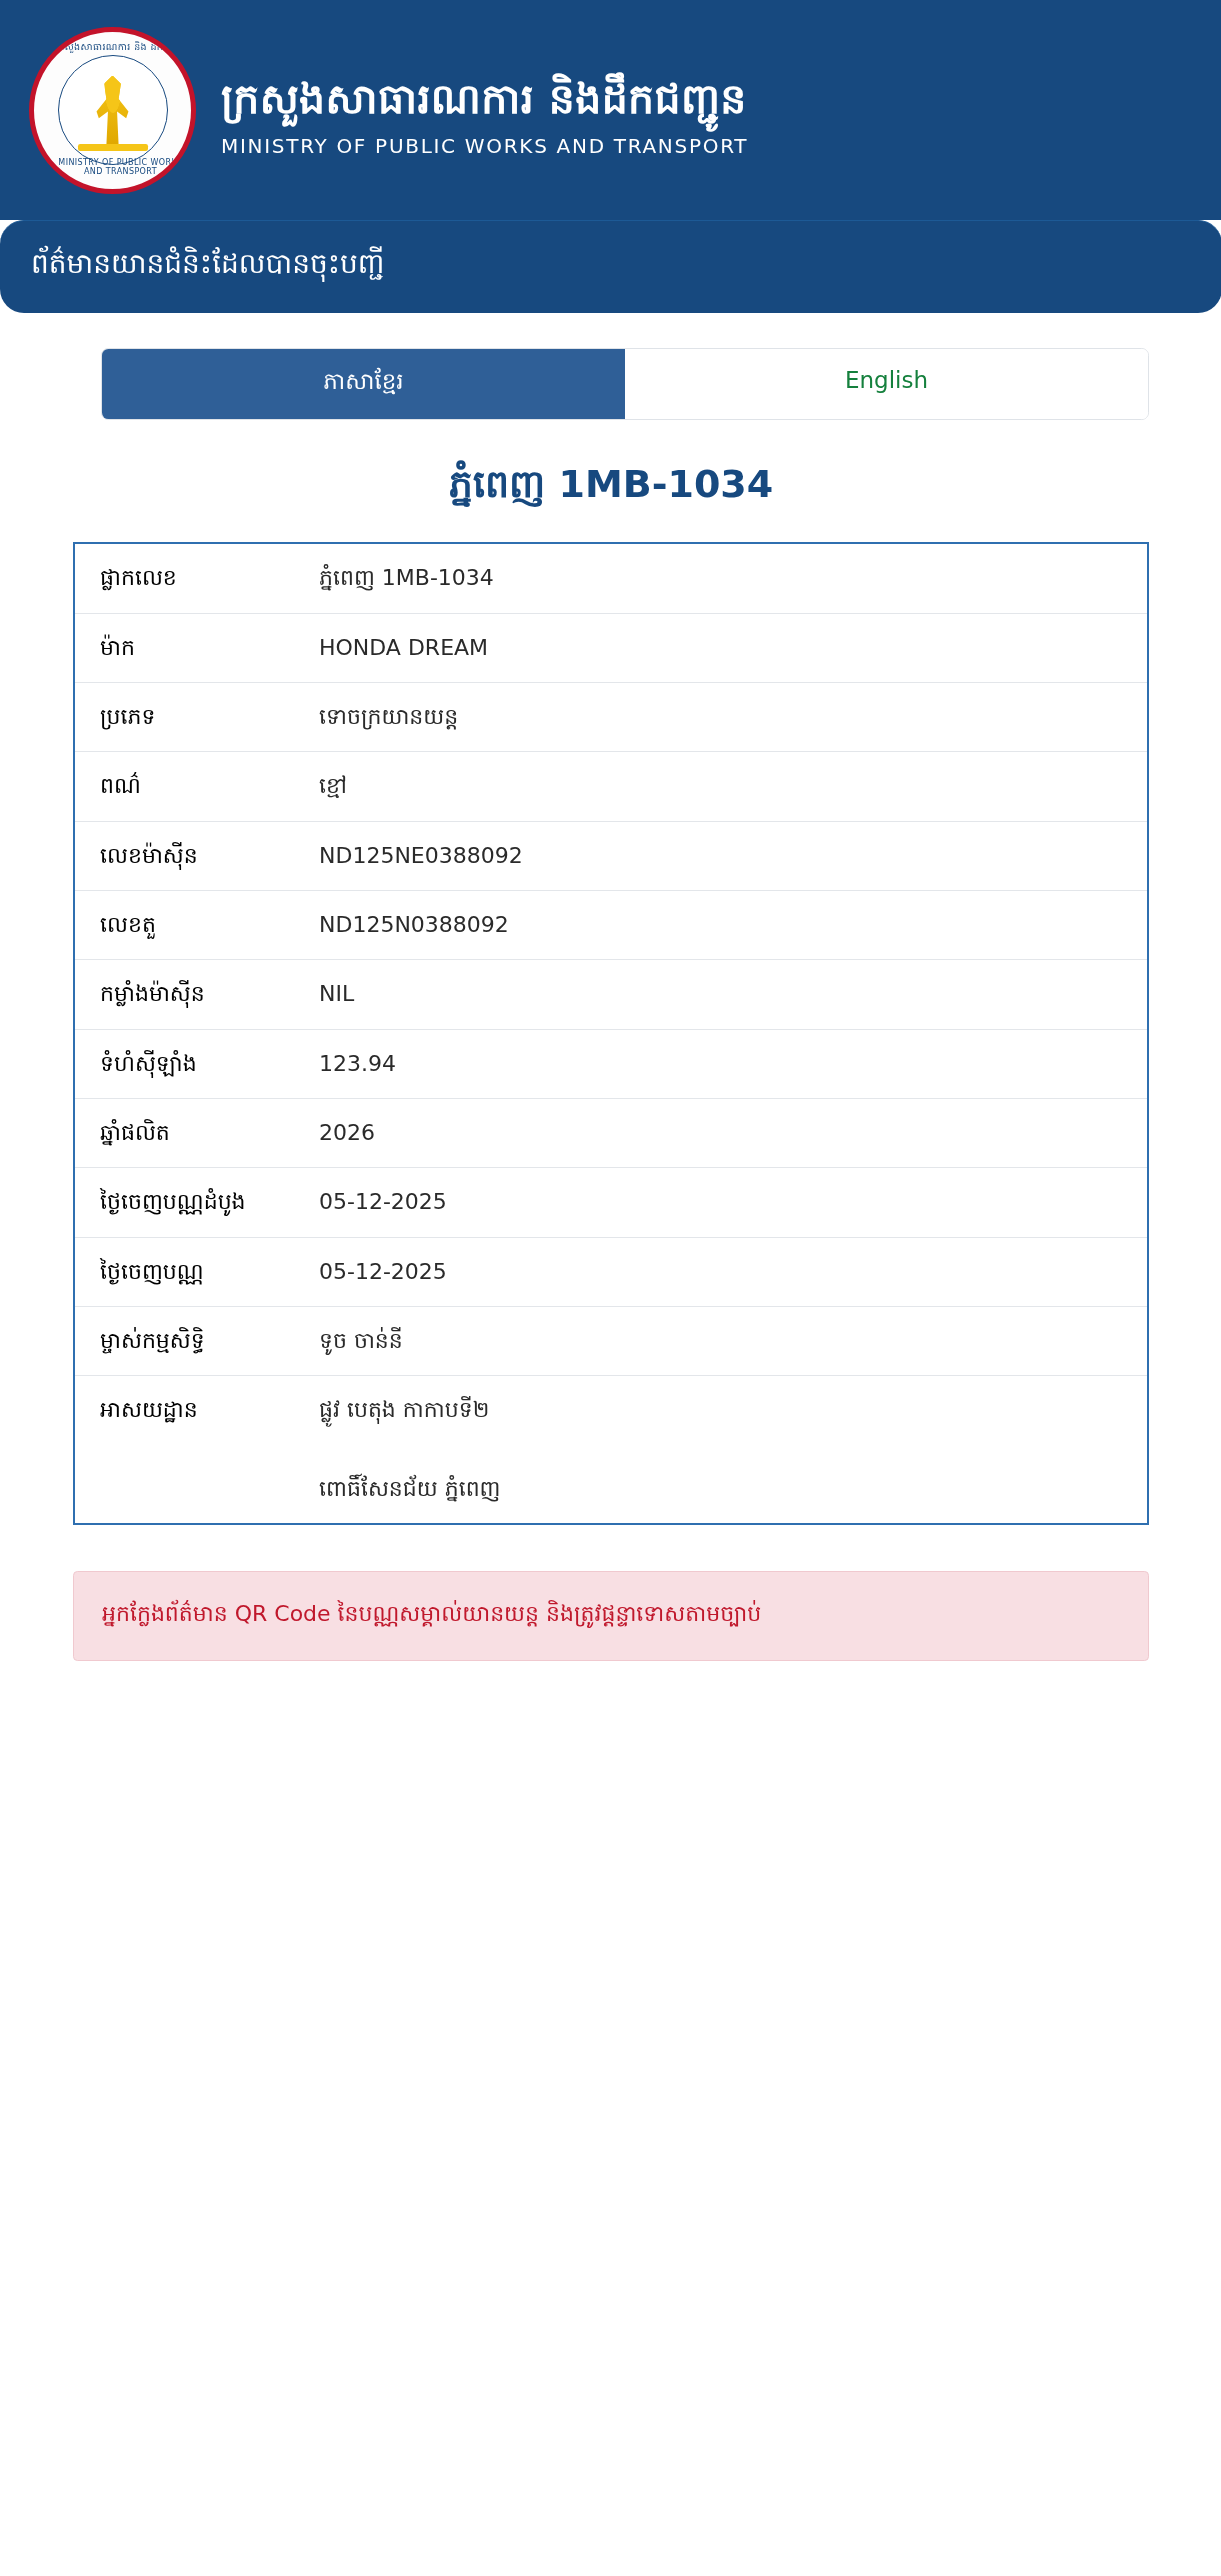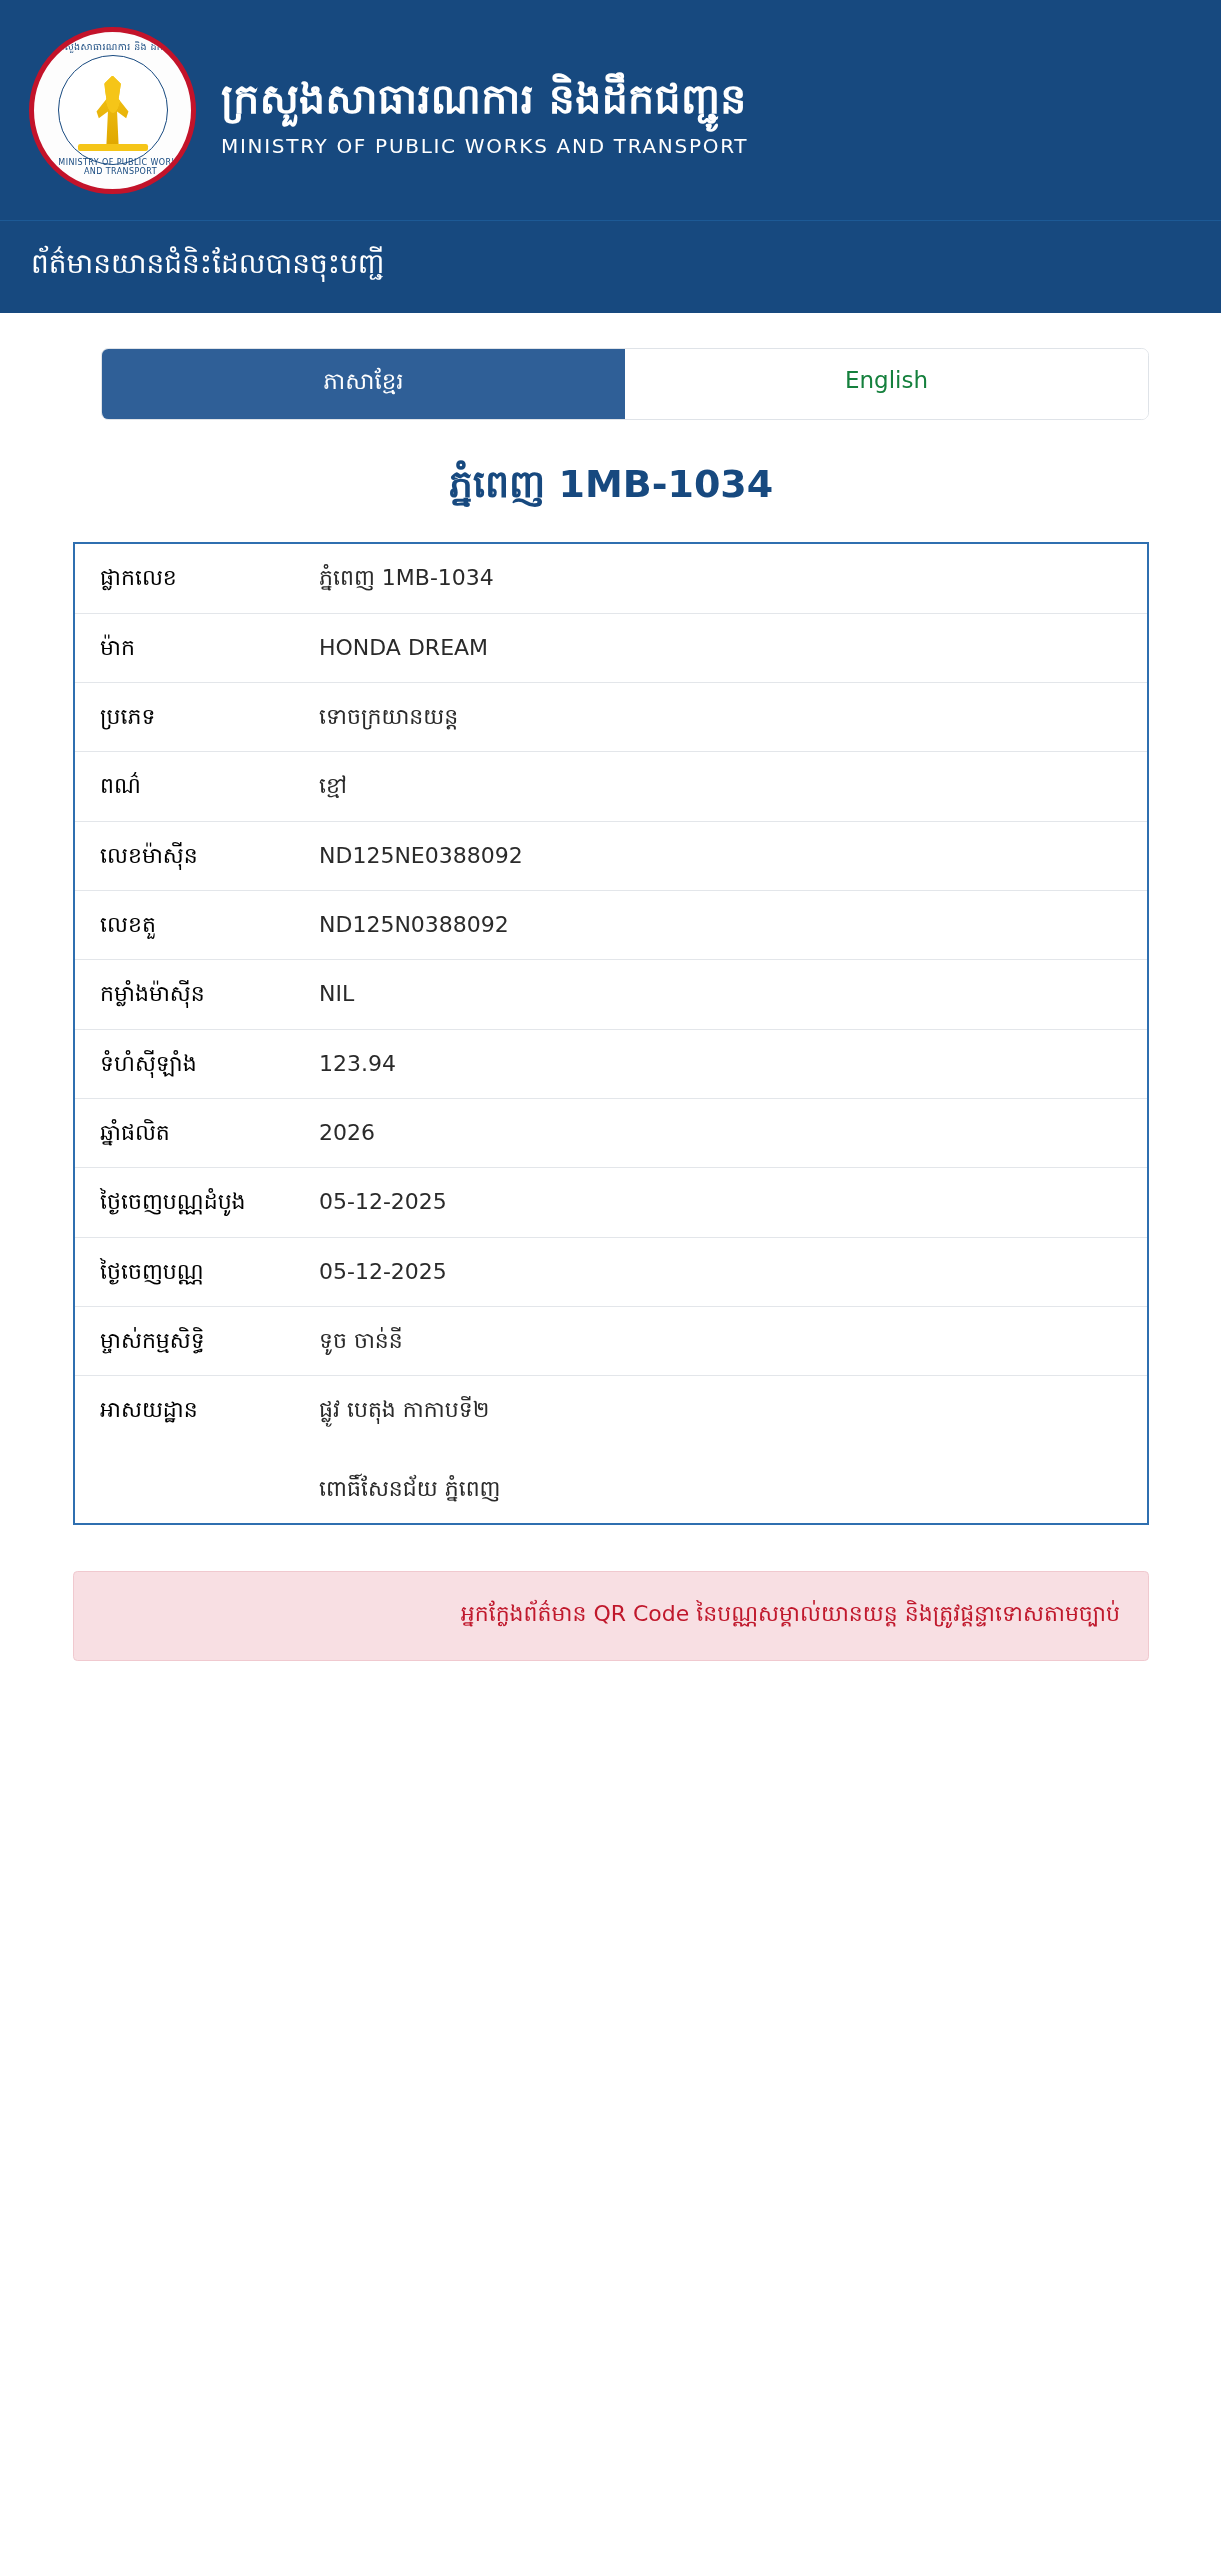--- a/index.html
+++ b/index.html
@@ -89,6 +89,7 @@
     padding: 26.4px 31px 32px 31px;
     line-height: 1.2;
     border-top: 1.5px solid #1d5a96;
+    border-radius: 24px;
   }
 
   

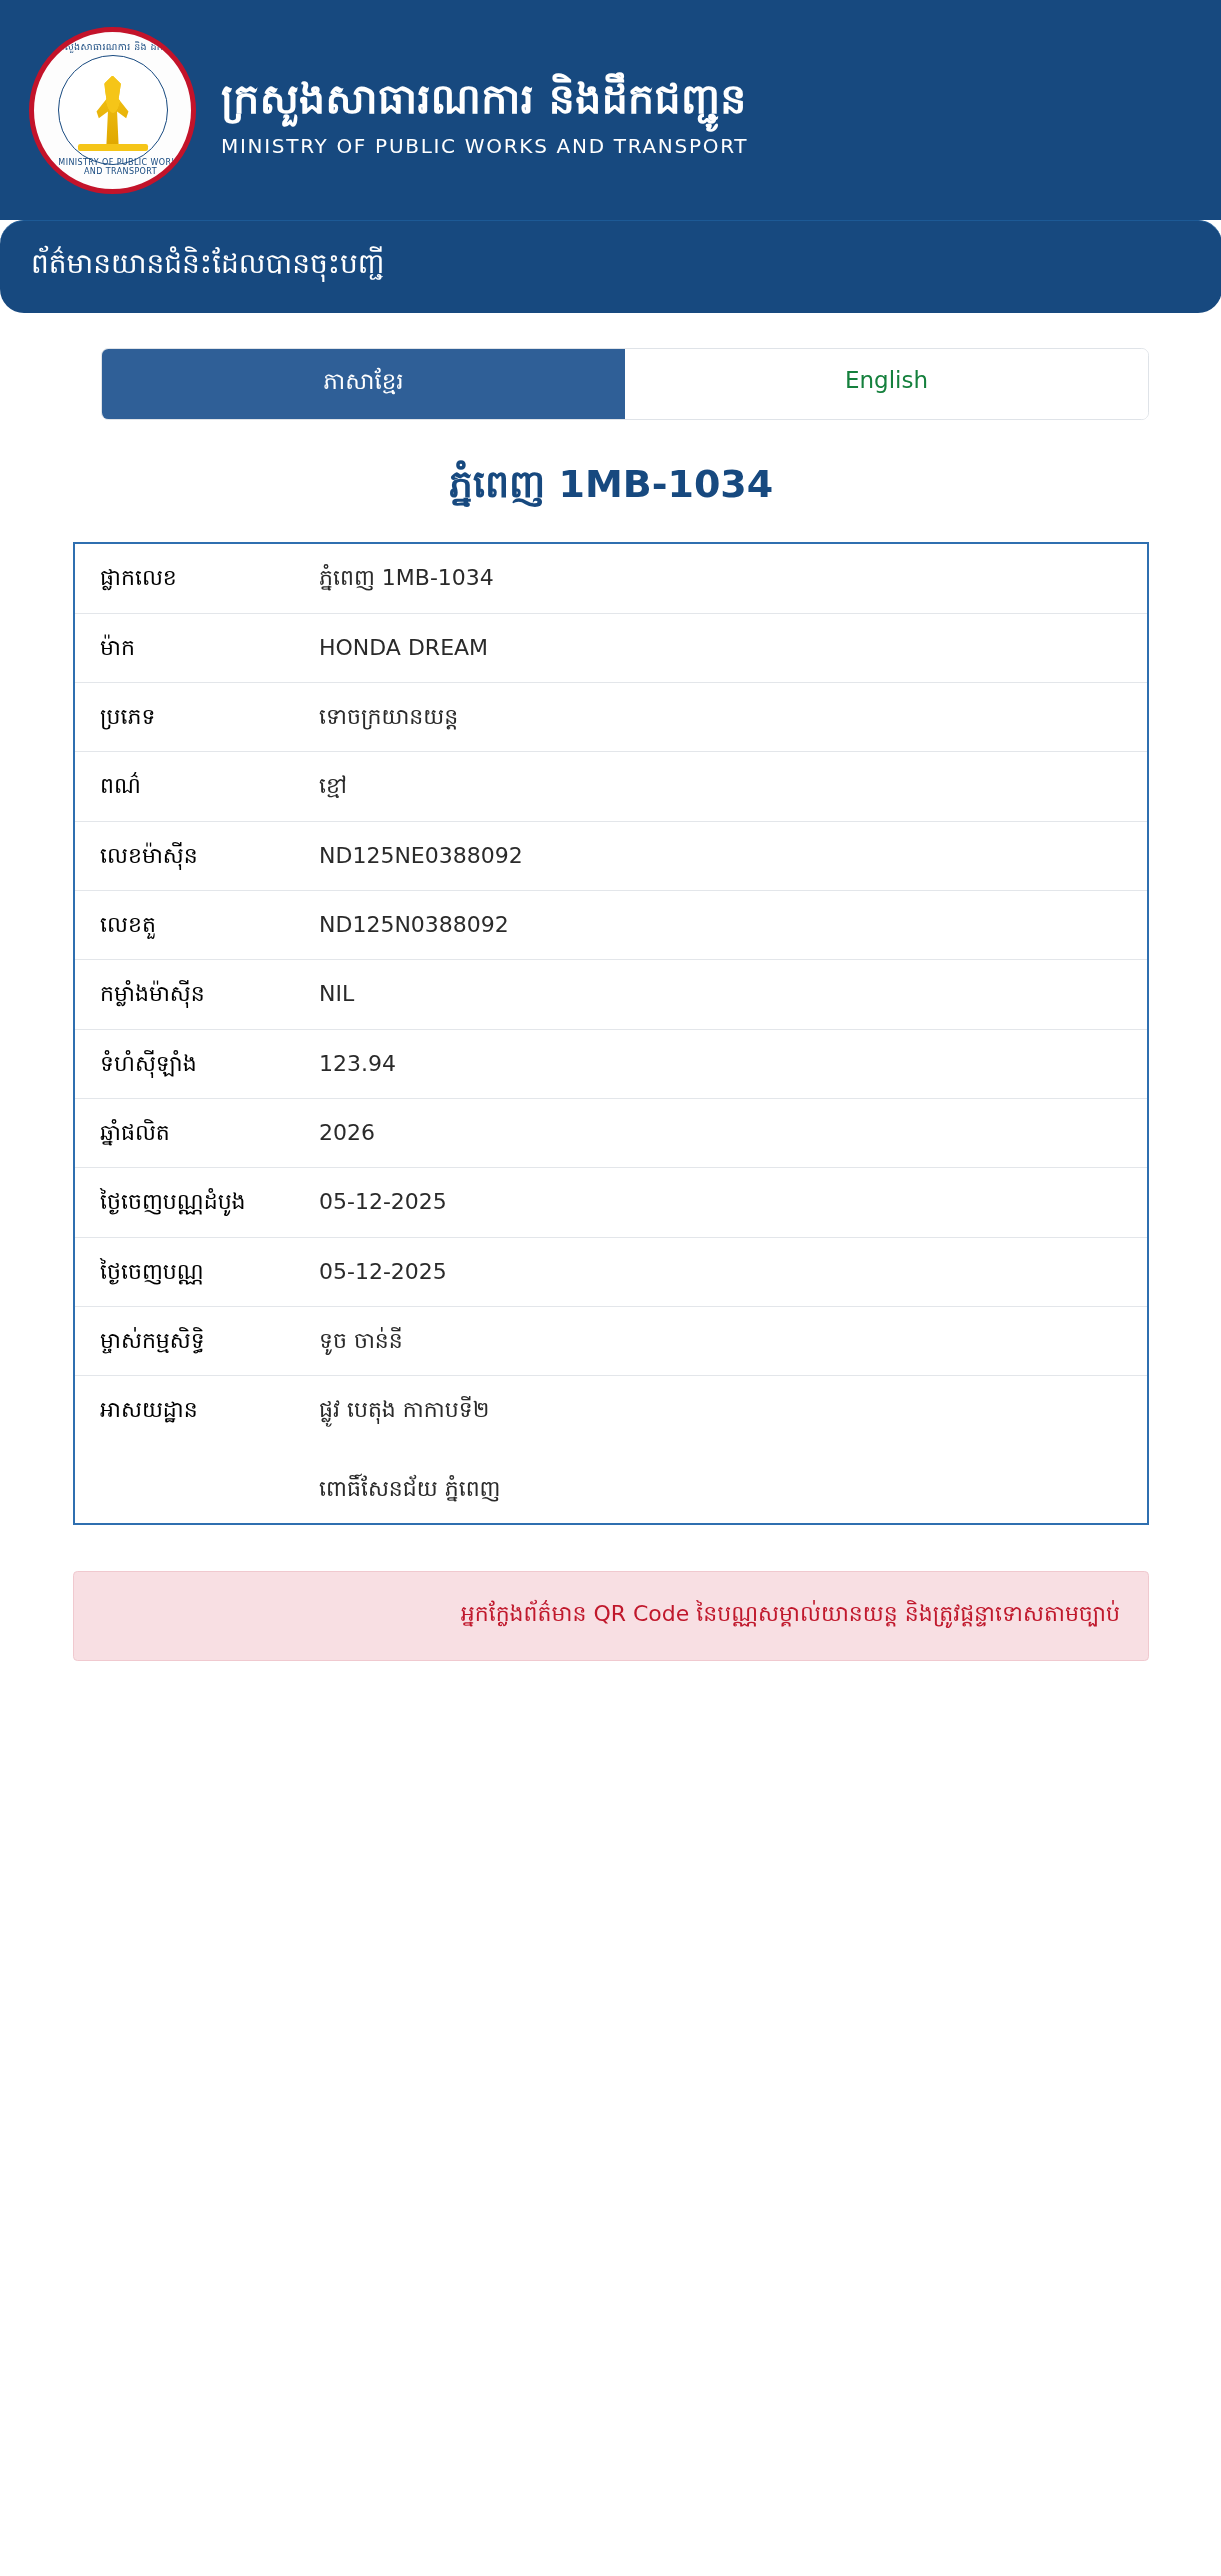--- a/index.html
+++ b/index.html
@@ -159,7 +159,6 @@
     color: #c0182c;
     font-size: 22px;
     line-height: 1.55;
-    text-align: right;
   }
 </style>
 </head>

